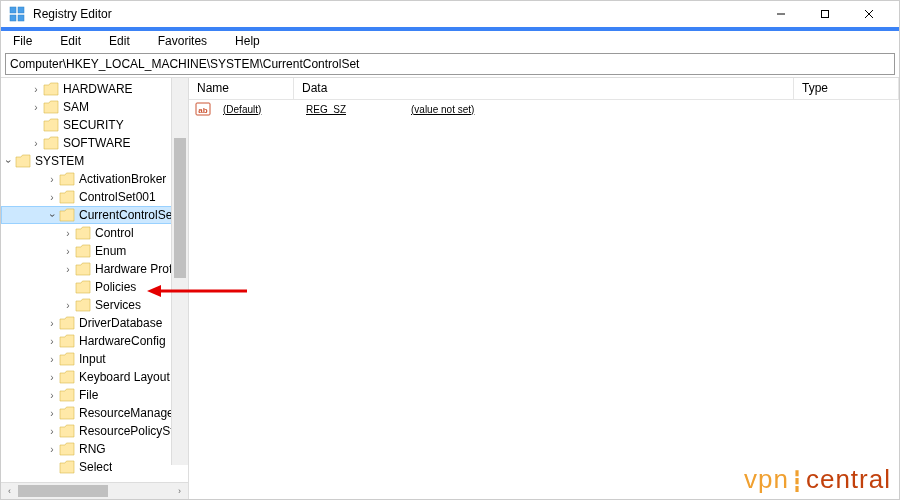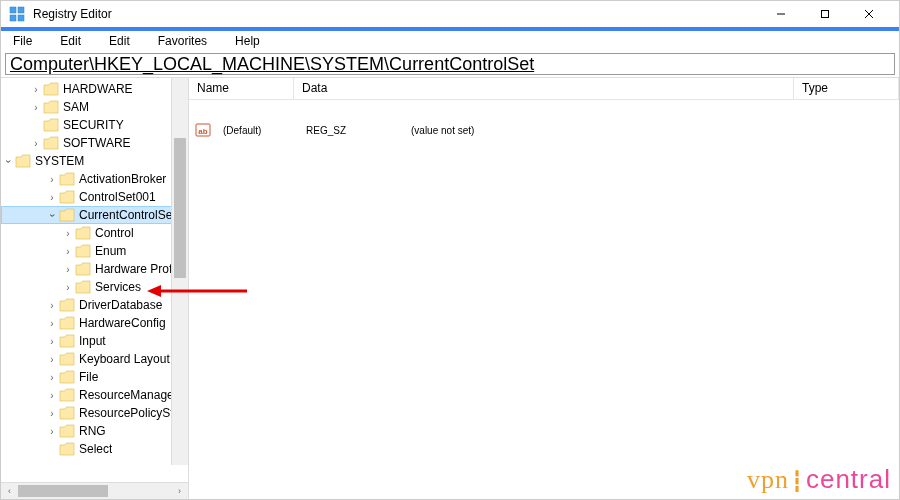--- a/index.html
+++ b/index.html
@@ -60,8 +60,7 @@
     display: flex;
     align-items: center;
     padding: 0 4px;
-    font-size: 18px;
-    text-decoration: underline;
+    font-size: 12px;
   }
   
   .main {

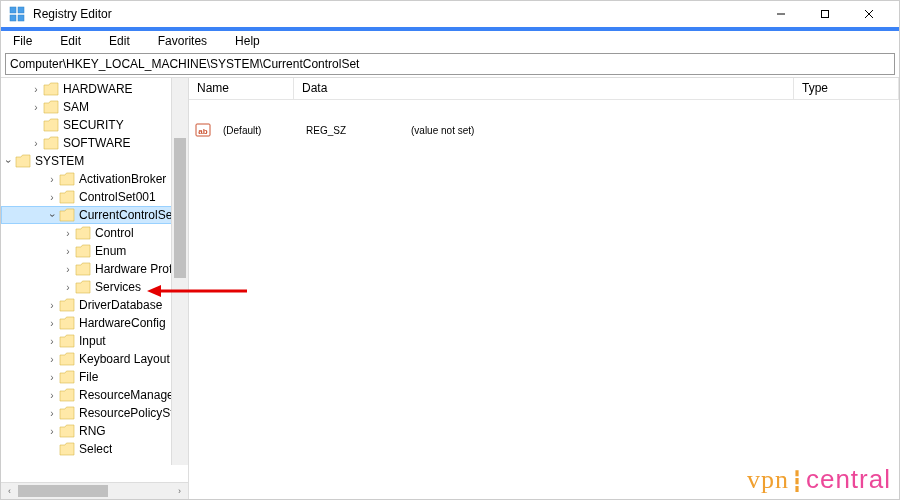--- a/index.html
+++ b/index.html
@@ -154,7 +154,6 @@
     flex: 1;
     display: flex;
     flex-direction: column;
-    gap: 21px;
   }
   .list-header {
     display: flex;

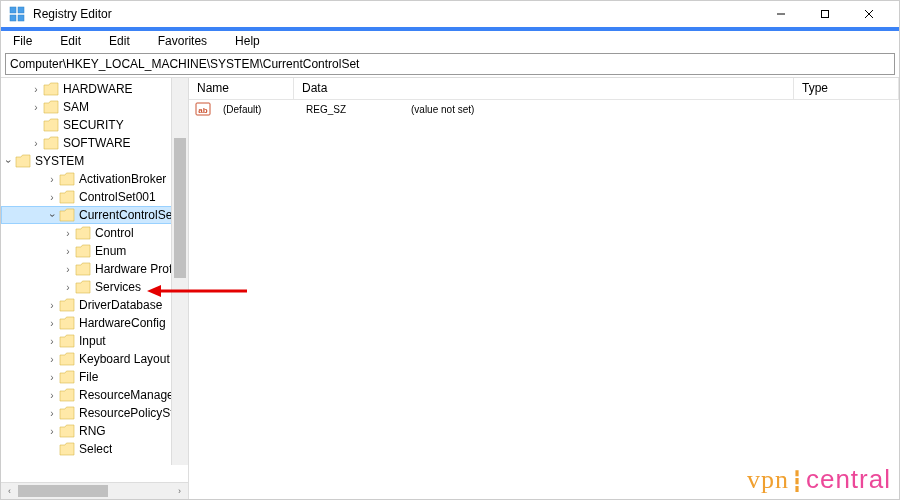--- a/index.html
+++ b/index.html
@@ -175,6 +175,7 @@
     display: flex;
     height: 18px;
     align-items: center;
+    text-decoration: underline;
   }
   .list-row .cell {
     padding: 0 8px;

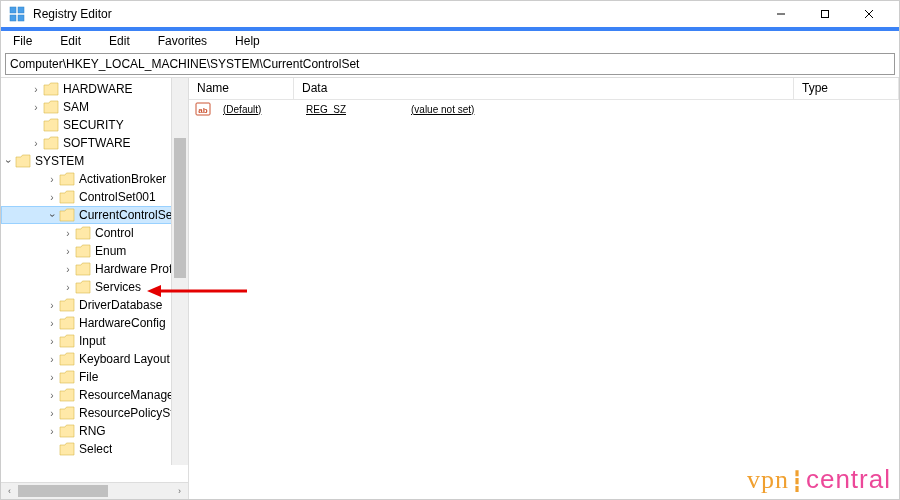--- a/index.html
+++ b/index.html
@@ -343,6 +343,13 @@
               <span class="tree-label">Hardware Profiles</span>
             </div>
             <div class="tree-row" style="padding-left:60px">
+              <span class="expander"></span>
+              <svg class="folder-icon" viewBox="0 0 16 14">
+              <path d="M1 3 L6 3 L7.5 1 L15 1 L15 13 L1 13 Z" fill="#ffe9a8" stroke="#d9b84a" stroke-width="0.6"></path>
+            </svg>
+              <span class="tree-label">Policies</span>
+            </div>
+            <div class="tree-row" style="padding-left:60px">
               <span class="expander">›</span>
               <svg class="folder-icon" viewBox="0 0 16 14">
               <path d="M1 3 L6 3 L7.5 1 L15 1 L15 13 L1 13 Z" fill="#ffe9a8" stroke="#d9b84a" stroke-width="0.6"></path>

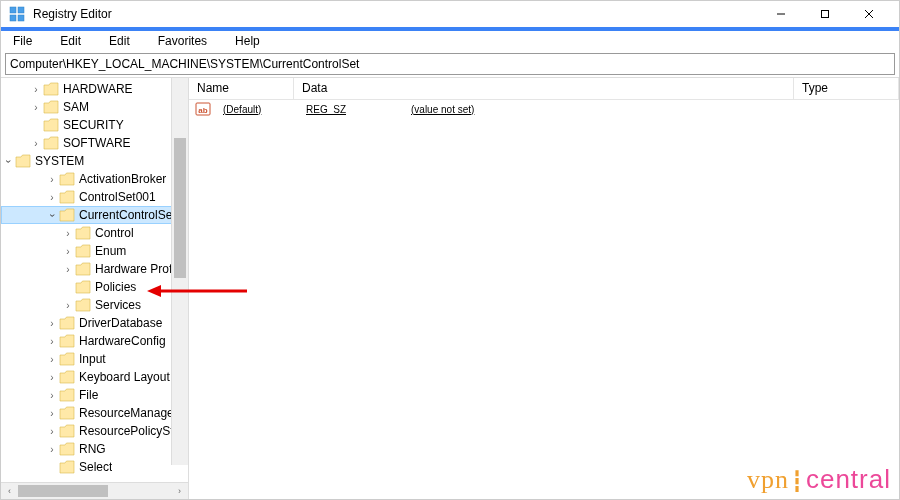--- a/index.html
+++ b/index.html
@@ -197,7 +197,7 @@
     letter-spacing: 1px;
     pointer-events: none;
   }
-  .watermark .vpn { color: #f0a030; font-family: Liberation Serif, serif; }
+  .watermark .vpn { color: #f0a030; }
   .watermark .dots { color: #f0a030; padding: 0 2px; font-size: 20px; }
   .watermark .central { color: #ec4899; }
   

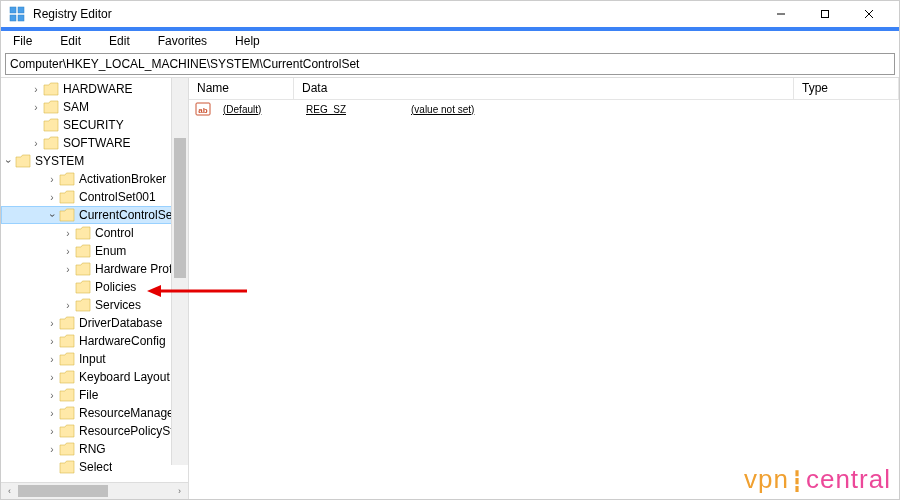--- a/index.html
+++ b/index.html
@@ -199,7 +199,7 @@
   }
   .watermark .vpn { color: #f0a030; }
   .watermark .dots { color: #f0a030; padding: 0 2px; font-size: 20px; }
-  .watermark .central { color: #ec4899; }
+  .watermark .central { color: #c2410c; }
   
   .annotation-arrow {
     position: absolute;

